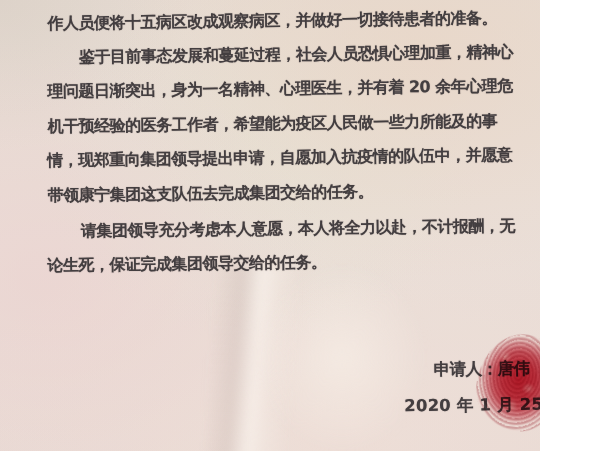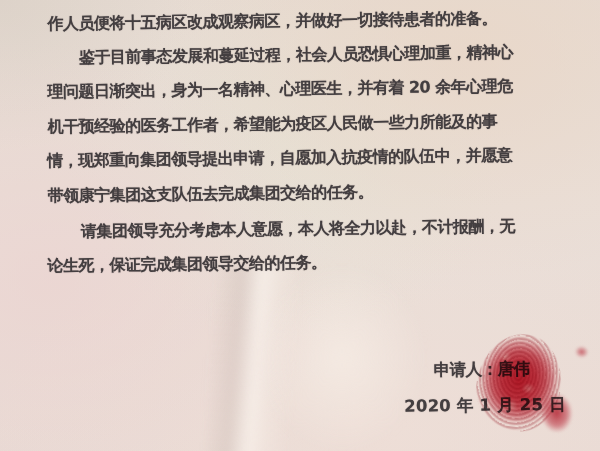--- a/index.html
+++ b/index.html
@@ -10,7 +10,7 @@
   }
   .screenshot {
     position: relative;
-    width: 600px; height: 451px;
+    width: 540px; height: 451px;
     overflow: hidden;
     background-color: #e9ddd5;
     background-image:

